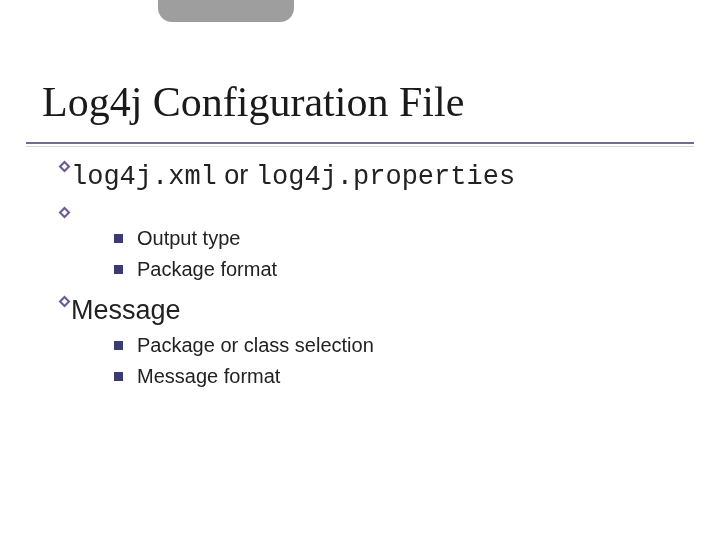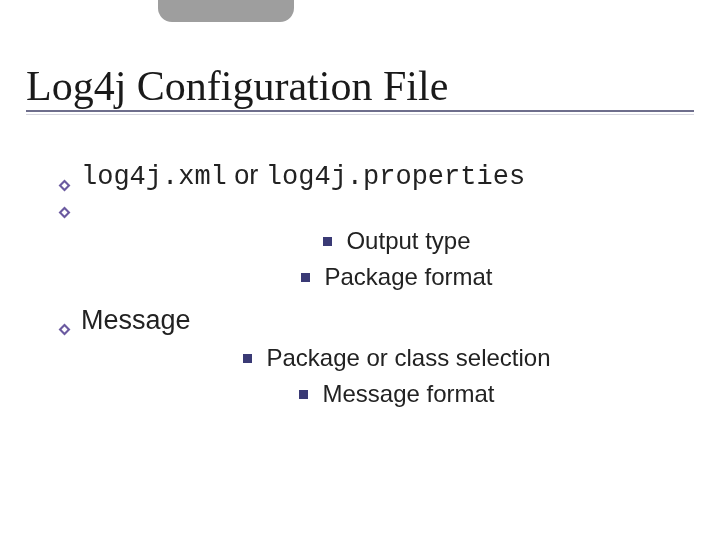--- a/index.html
+++ b/index.html
@@ -45,7 +45,7 @@
     font-size: 42px;
     font-weight: 400;
     color: #1a1a1a;
-    margin: 0;
+    margin: 16px;
     padding-bottom: 0;
   }
   .rule-dk {

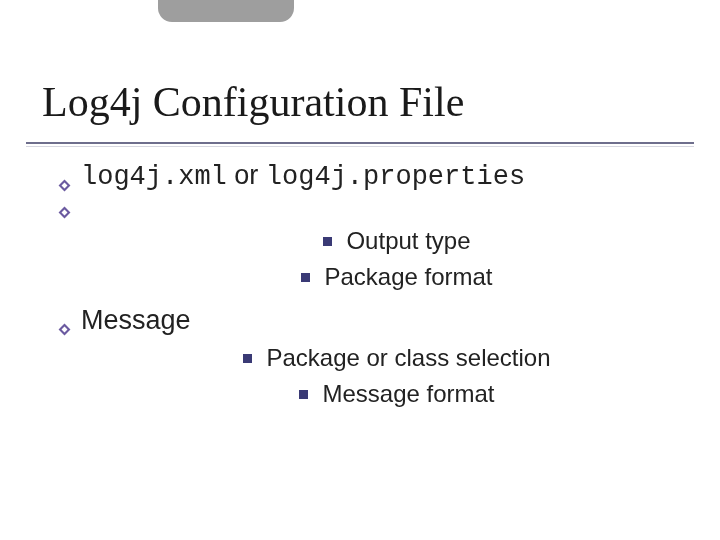--- a/index.html
+++ b/index.html
@@ -72,8 +72,7 @@
   }
   .lvl1 {
     display: flex;
-    align-items: flex-end;
-    gap: 10px;
+    align-items: flex-start;
   }
   .diamond {
     width: 13px;

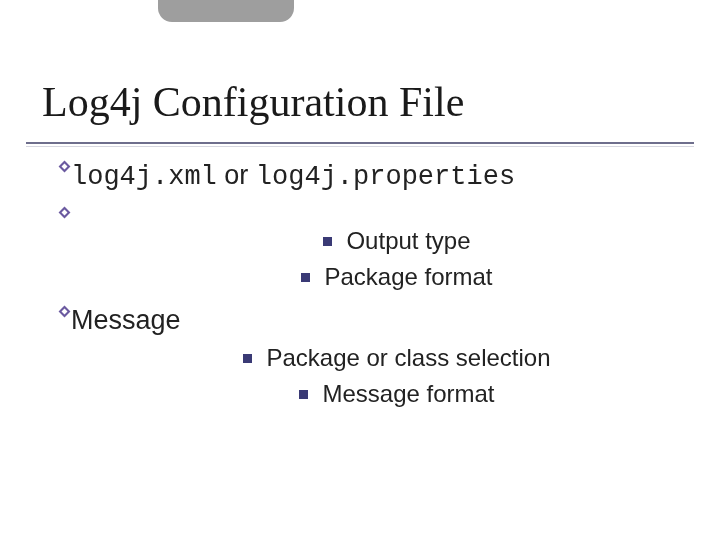--- a/index.html
+++ b/index.html
@@ -92,9 +92,8 @@
     display: flex;
     align-items: center;
     gap: 14px;
-    font-size: 24px;
+    font-size: 20px;
     margin-bottom: 8px;
-    justify-content: center;
   }
   .sq {
     width: 9px;

